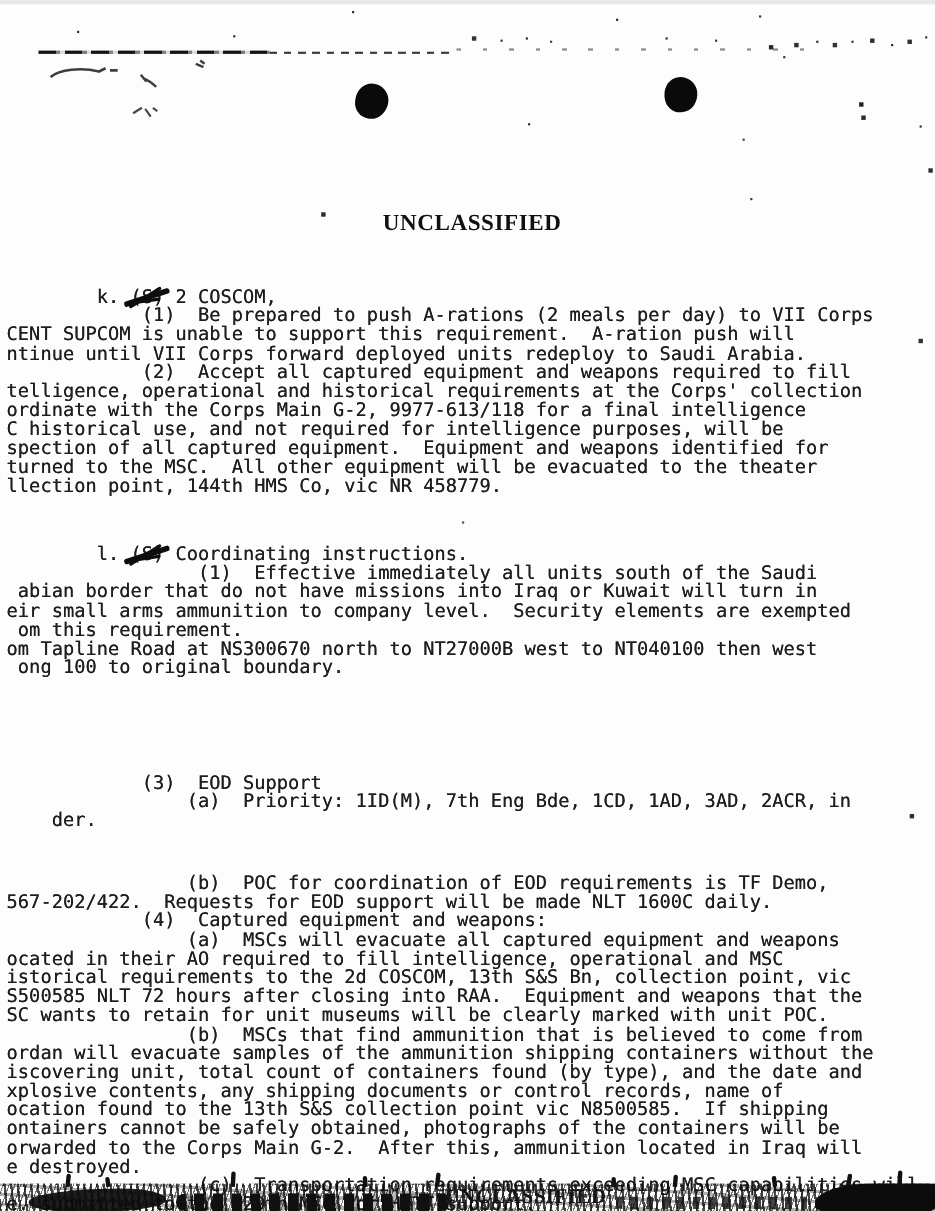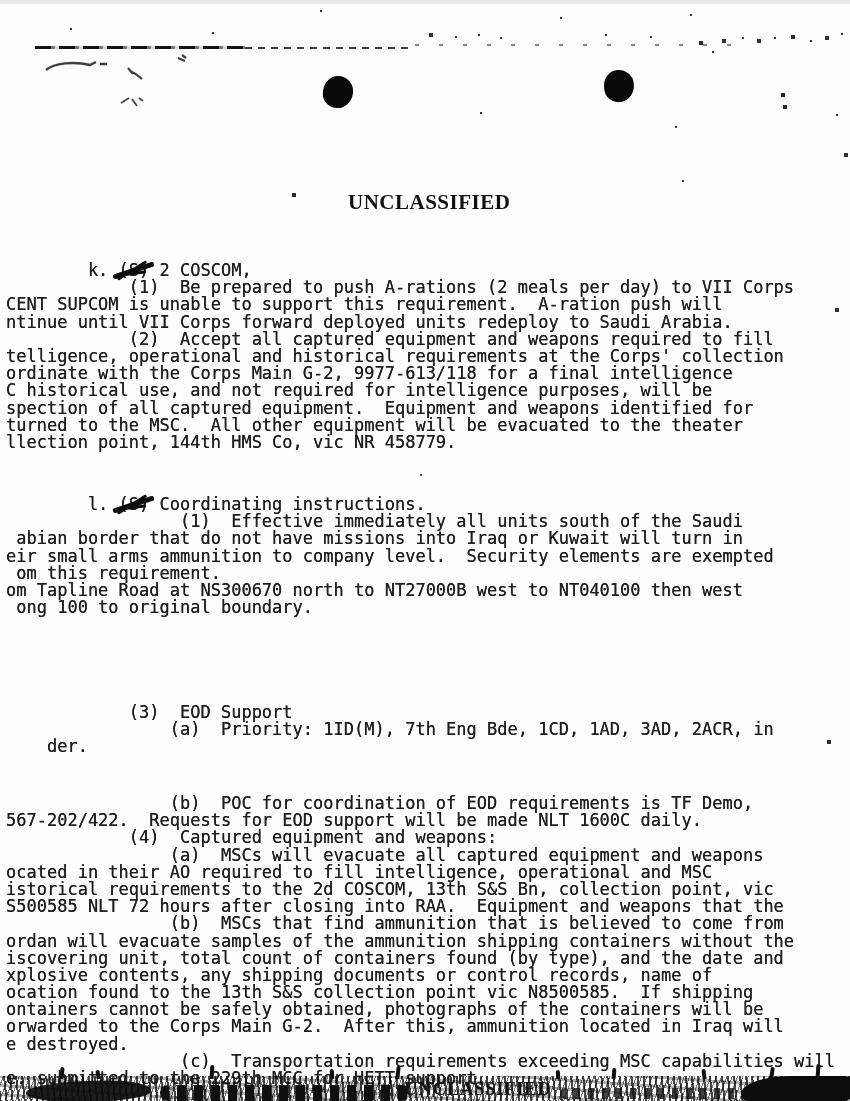--- a/index.html
+++ b/index.html
@@ -175,6 +175,7 @@
       <div class="line">ocated in their AO required to fill intelligence, operational and MSC</div>
       <div class="line">istorical requirements to the 2d COSCOM, 13th S&amp;S Bn, collection point, vic</div>
       <div class="line">S500585 NLT 72 hours after closing into RAA.  Equipment and weapons that the</div>
+      <div class="line">SC wants to retain for unit museums will be clearly marked with unit POC.</div>
       <div class="line">                (b)  MSCs that find ammunition that is believed to come from</div>
       <div class="line">ordan will evacuate samples of the ammunition shipping containers without the</div>
       <div class="line">iscovering unit, total count of containers found (by type), and the date and</div>

